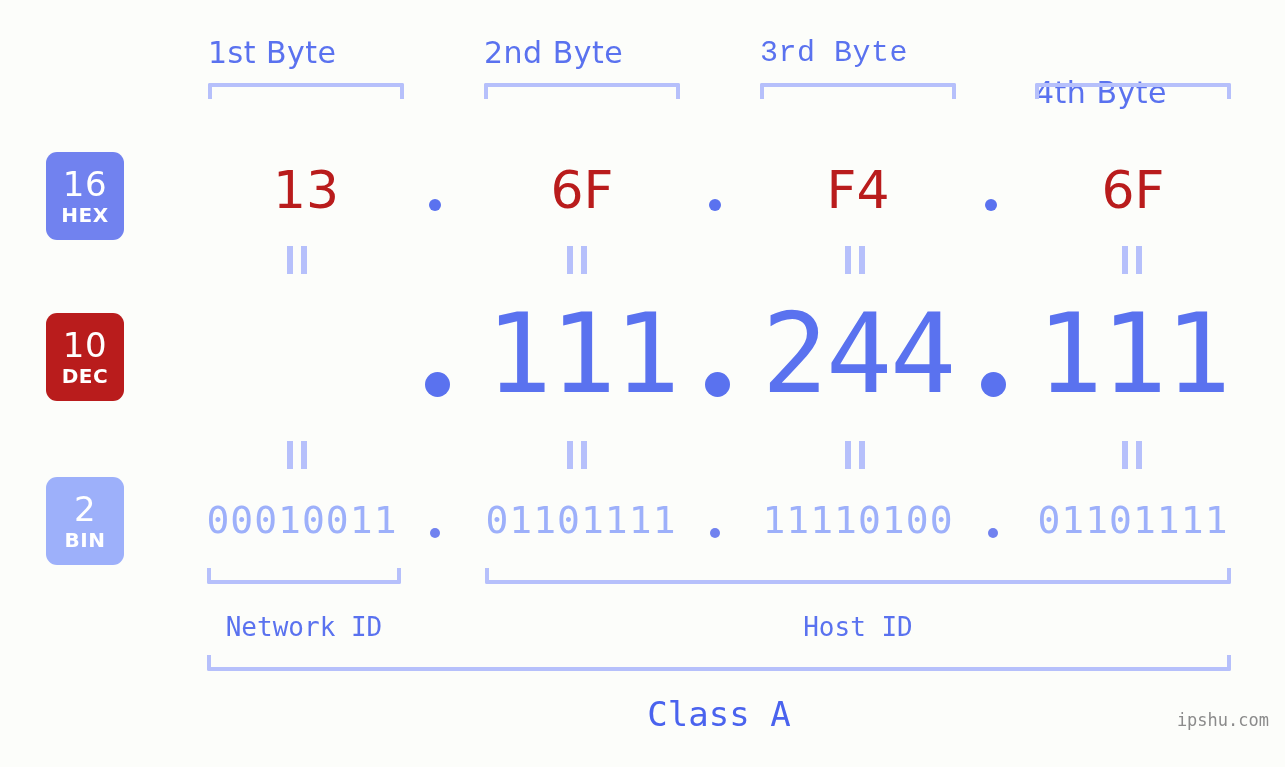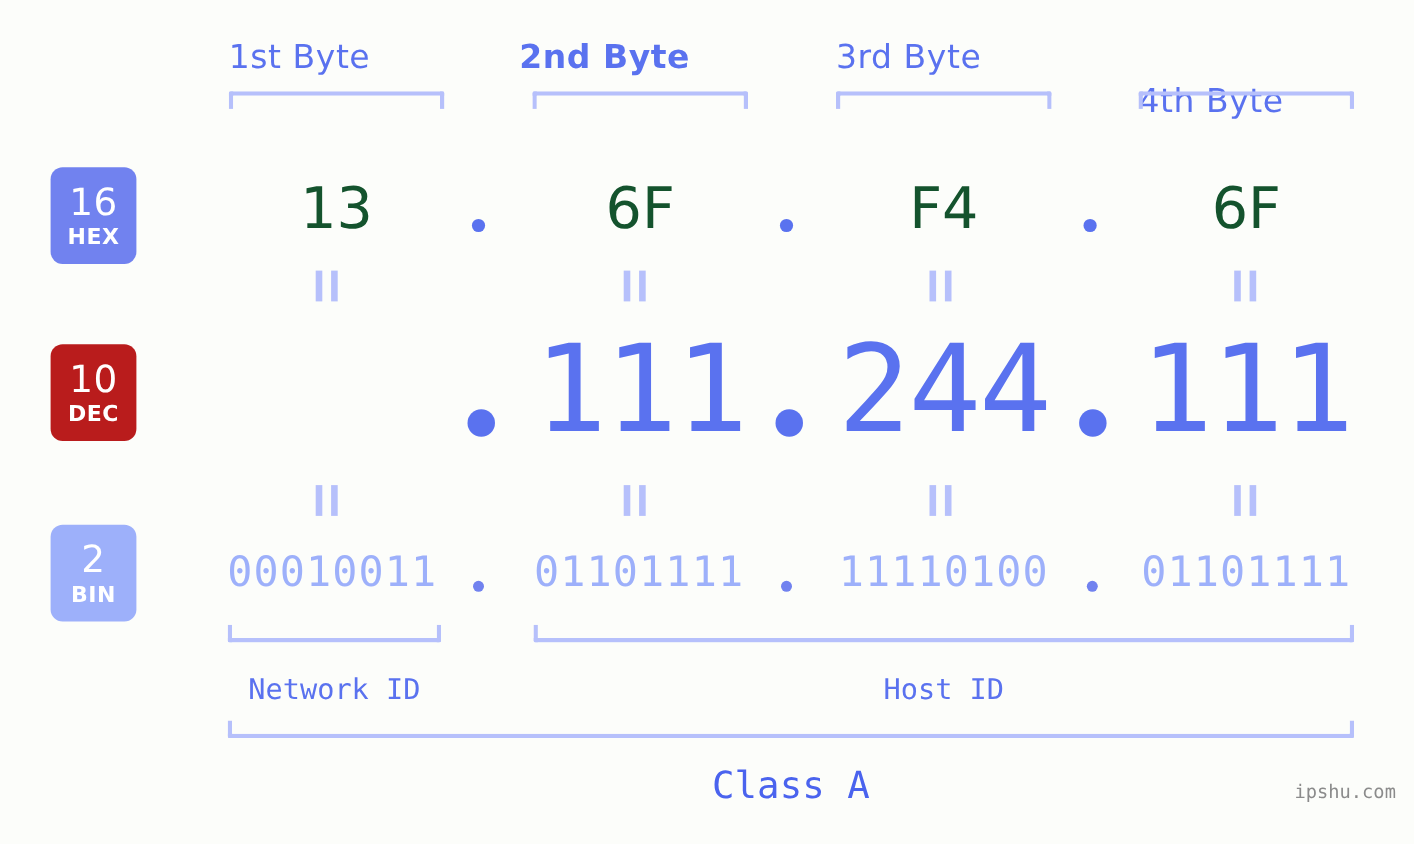--- a/index.html
+++ b/index.html
@@ -209,7 +209,7 @@
 <div class="canvas">
 
   <div class="byte-label" style="left:208px;width:196px;">1st Byte</div>
-  <div class="byte-label" style="left:472px;width:196px;font-weight:bold;">2nd Byte</div>
+  <div class="byte-label" style="left:484px;width:196px;">2nd Byte</div>
   <div class="byte-label" style="left:760px;width:196px;">3rd Byte</div>
   <div class="byte-label" style="left:1035px;width:196px;margin-top:40px;">4th Byte</div>
 

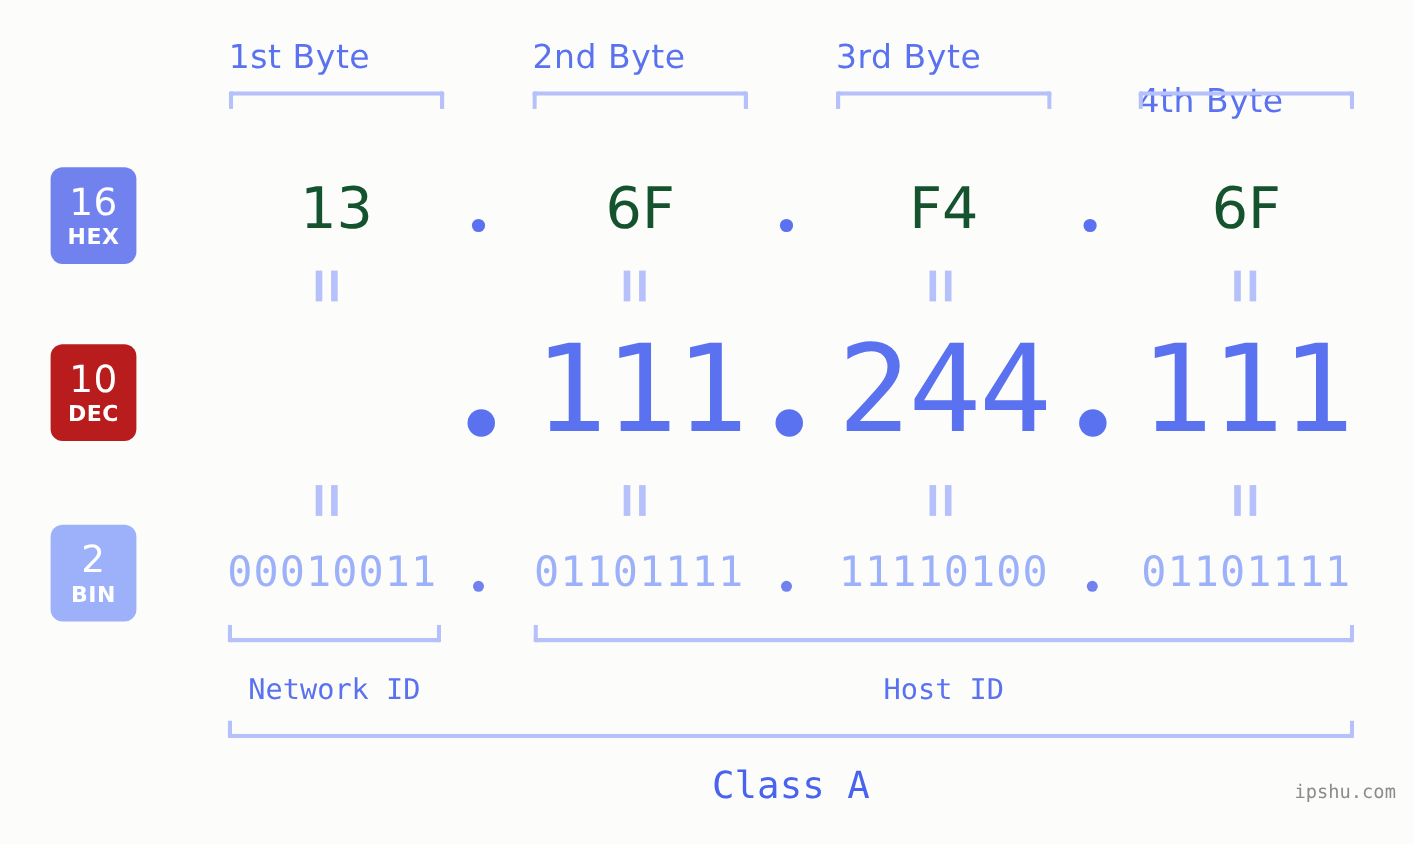--- a/index.html
+++ b/index.html
@@ -210,7 +210,7 @@
 
   <div class="byte-label" style="left:208px;width:196px;">1st Byte</div>
   <div class="byte-label" style="left:484px;width:196px;">2nd Byte</div>
-  <div class="byte-label" style="left:760px;width:196px;">3rd Byte</div>
+  <div class="byte-label" style="left:760px;width:196px;font-family:Liberation Mono, monospace;">3rd Byte</div>
   <div class="byte-label" style="left:1035px;width:196px;margin-top:40px;">4th Byte</div>
 
   <div class="bracket-top" style="left:208px;width:196px;top:83px;"></div>

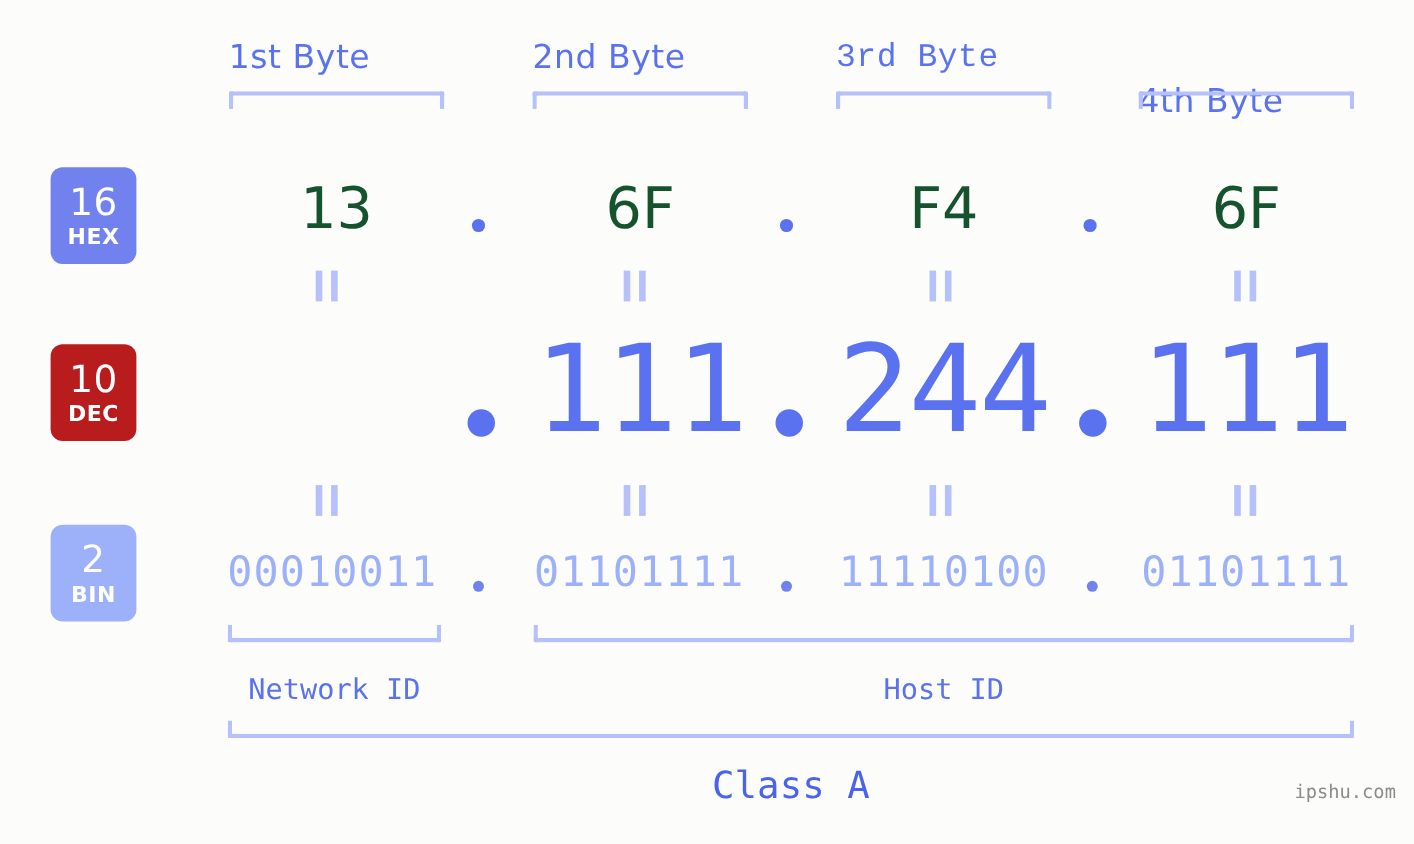--- a/index.html
+++ b/index.html
@@ -96,7 +96,7 @@
     text-align: center;
     font-family: "DejaVu Sans", sans-serif;
     font-size: 52px;
-    color: #14532d;
+    color: #b91c1c;
     white-space: nowrap;
   }
   .hex-dot {

